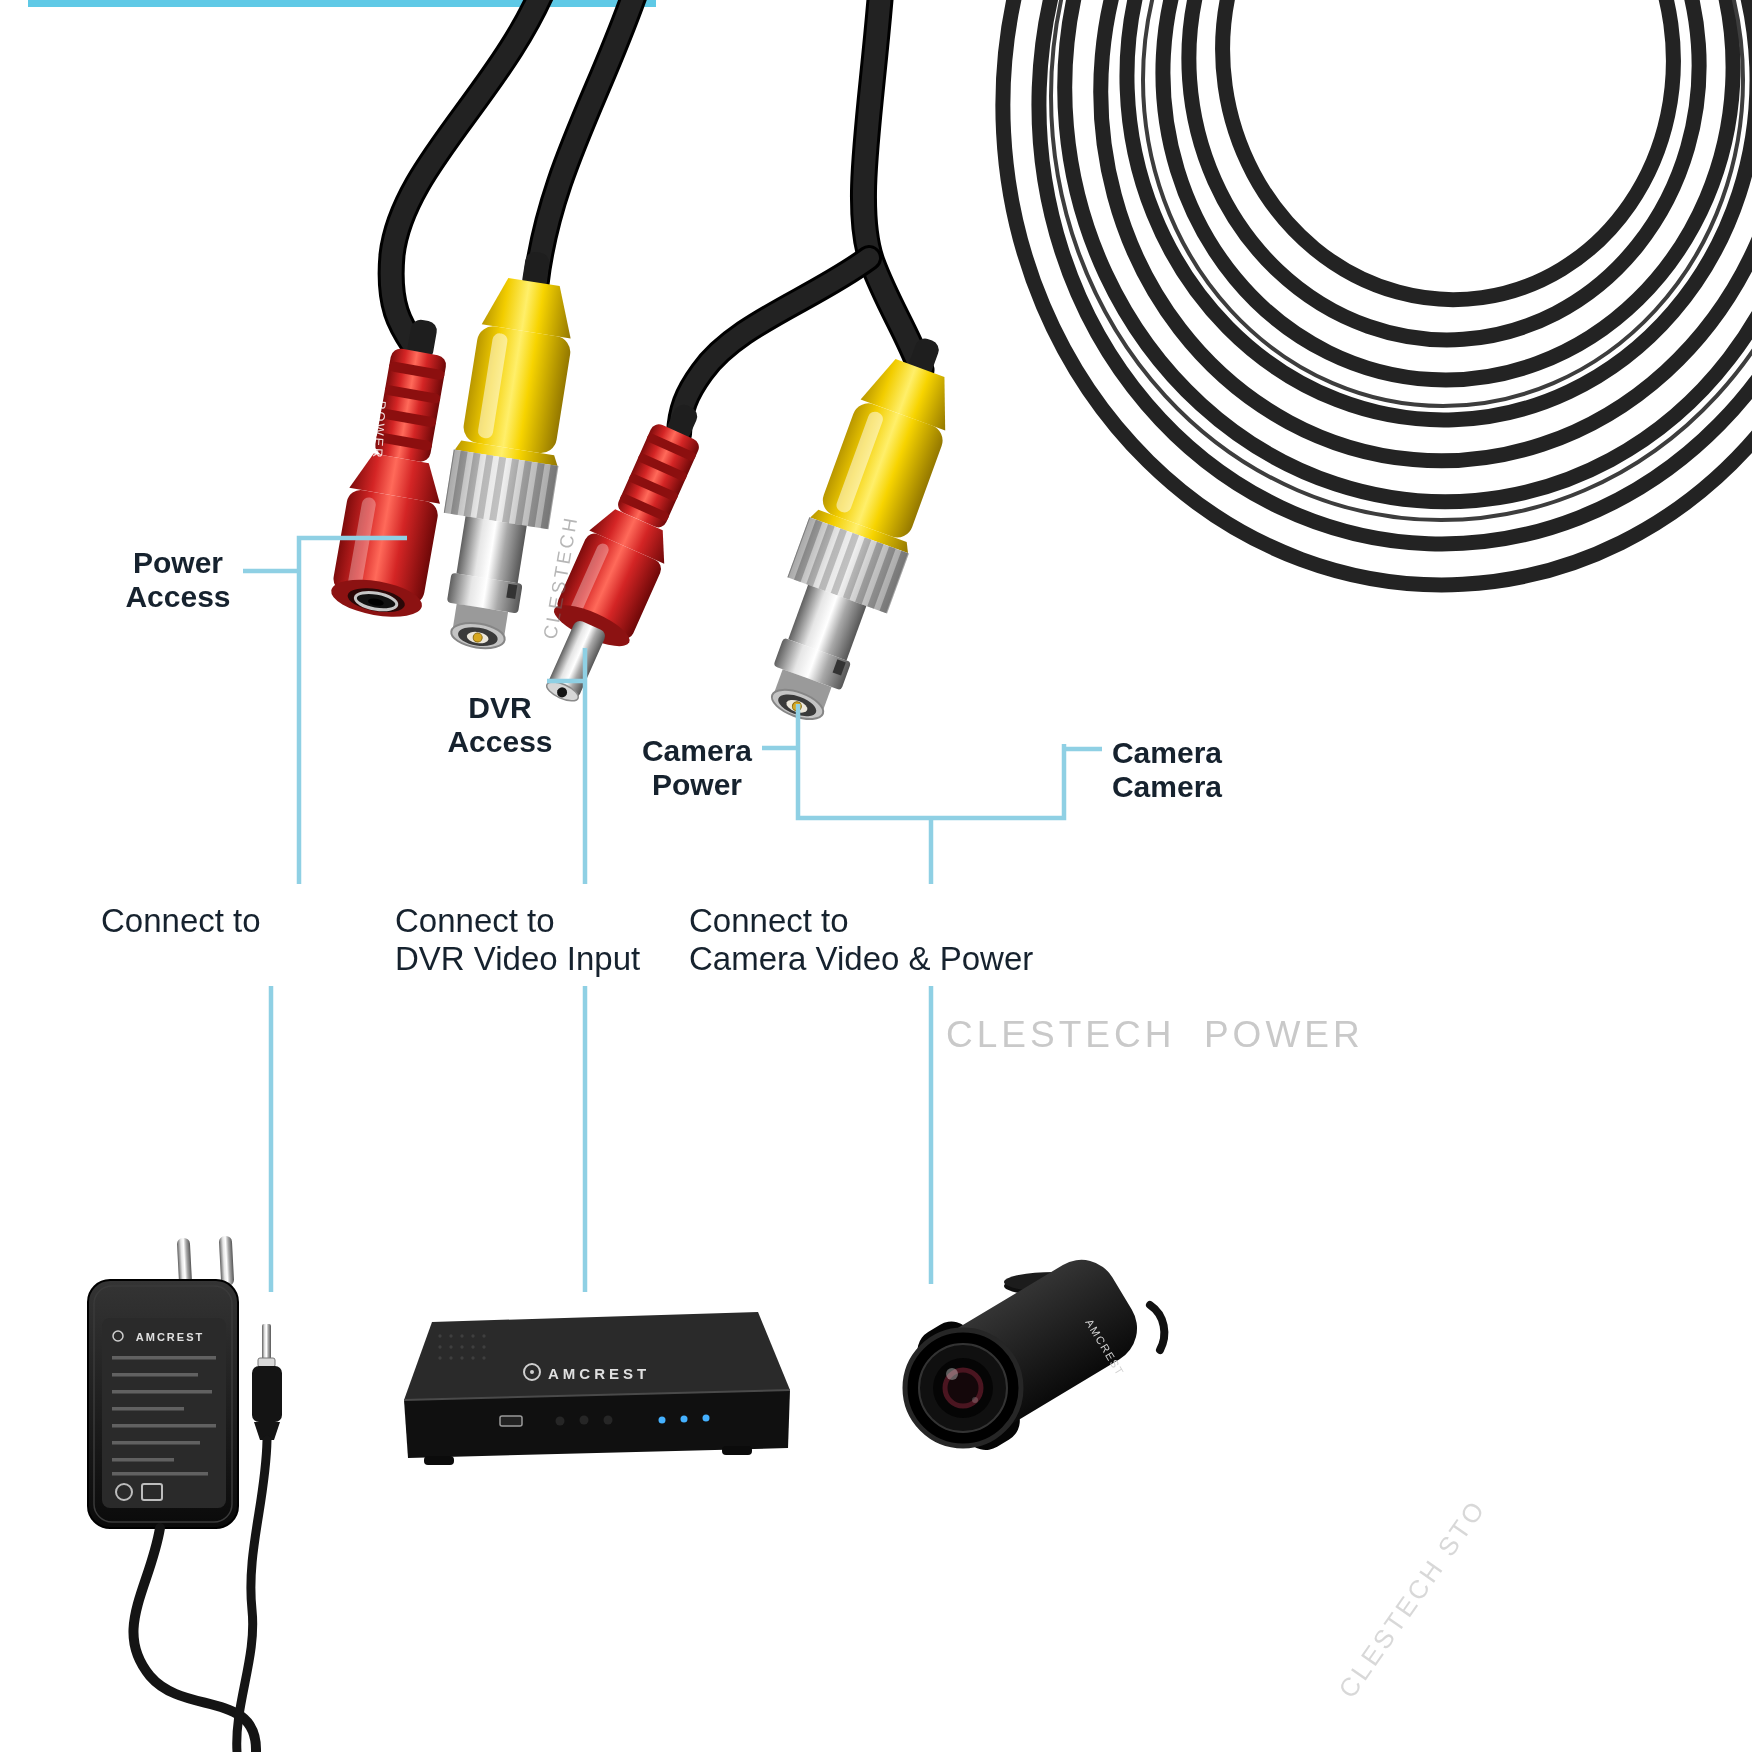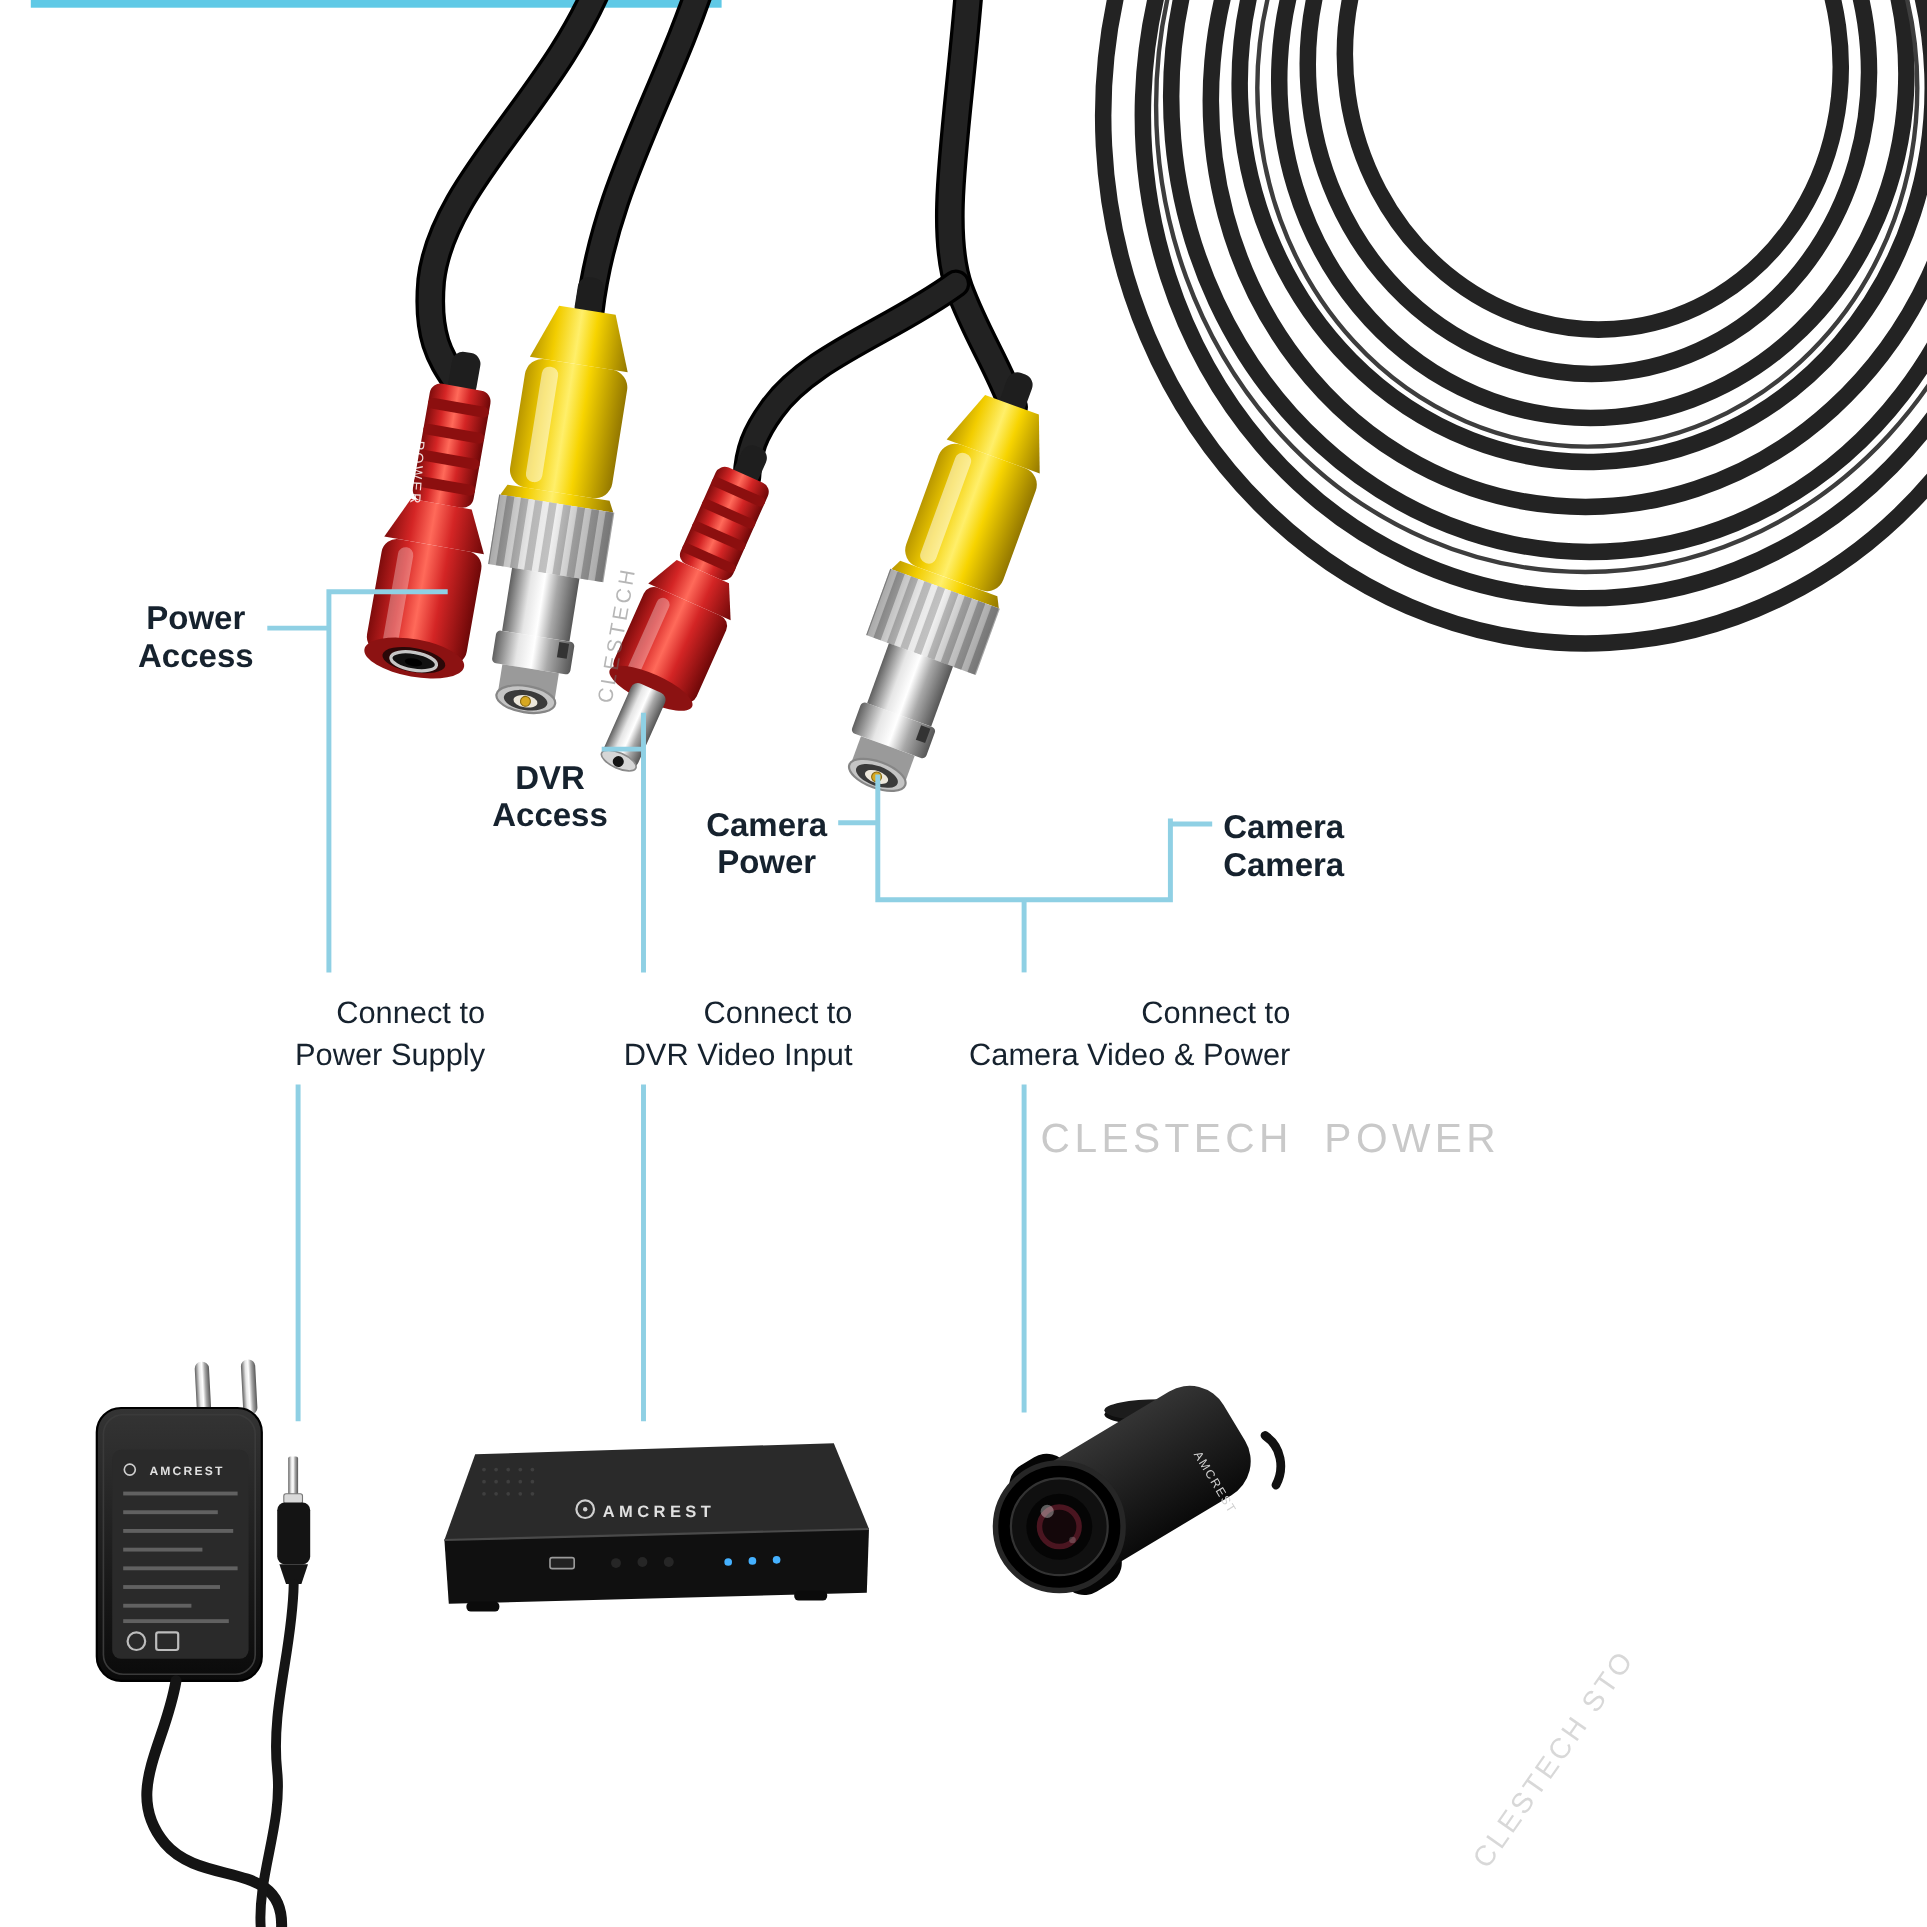--- a/index.html
+++ b/index.html
@@ -6,7 +6,7 @@
   .stage{position:relative;width:1752px;height:1752px;background:#ffffff;overflow:hidden;font-family:"Liberation Sans",sans-serif;}
   .art{position:absolute;left:0;top:0;}
   .lab{position:absolute;font-weight:700;font-size:30px;line-height:34px;color:var(--label-text,#16222e);text-align:center;}
-  .connect{position:absolute;font-weight:400;font-size:28px;line-height:38px;color:var(--label-text,#1d2733);text-align:right;}
+  .connect{position:absolute;font-weight:400;font-size:33px;line-height:38px;color:var(--label-text,#1d2733);text-align:left;}
   .watermark{position:absolute;font-size:37px;letter-spacing:4px;color:var(--watermark,#c9c9c9);white-space:pre;}
   .callout{stroke:var(--callout-line,#8fd0e4);stroke-width:4.5;fill:none;}
 </style>

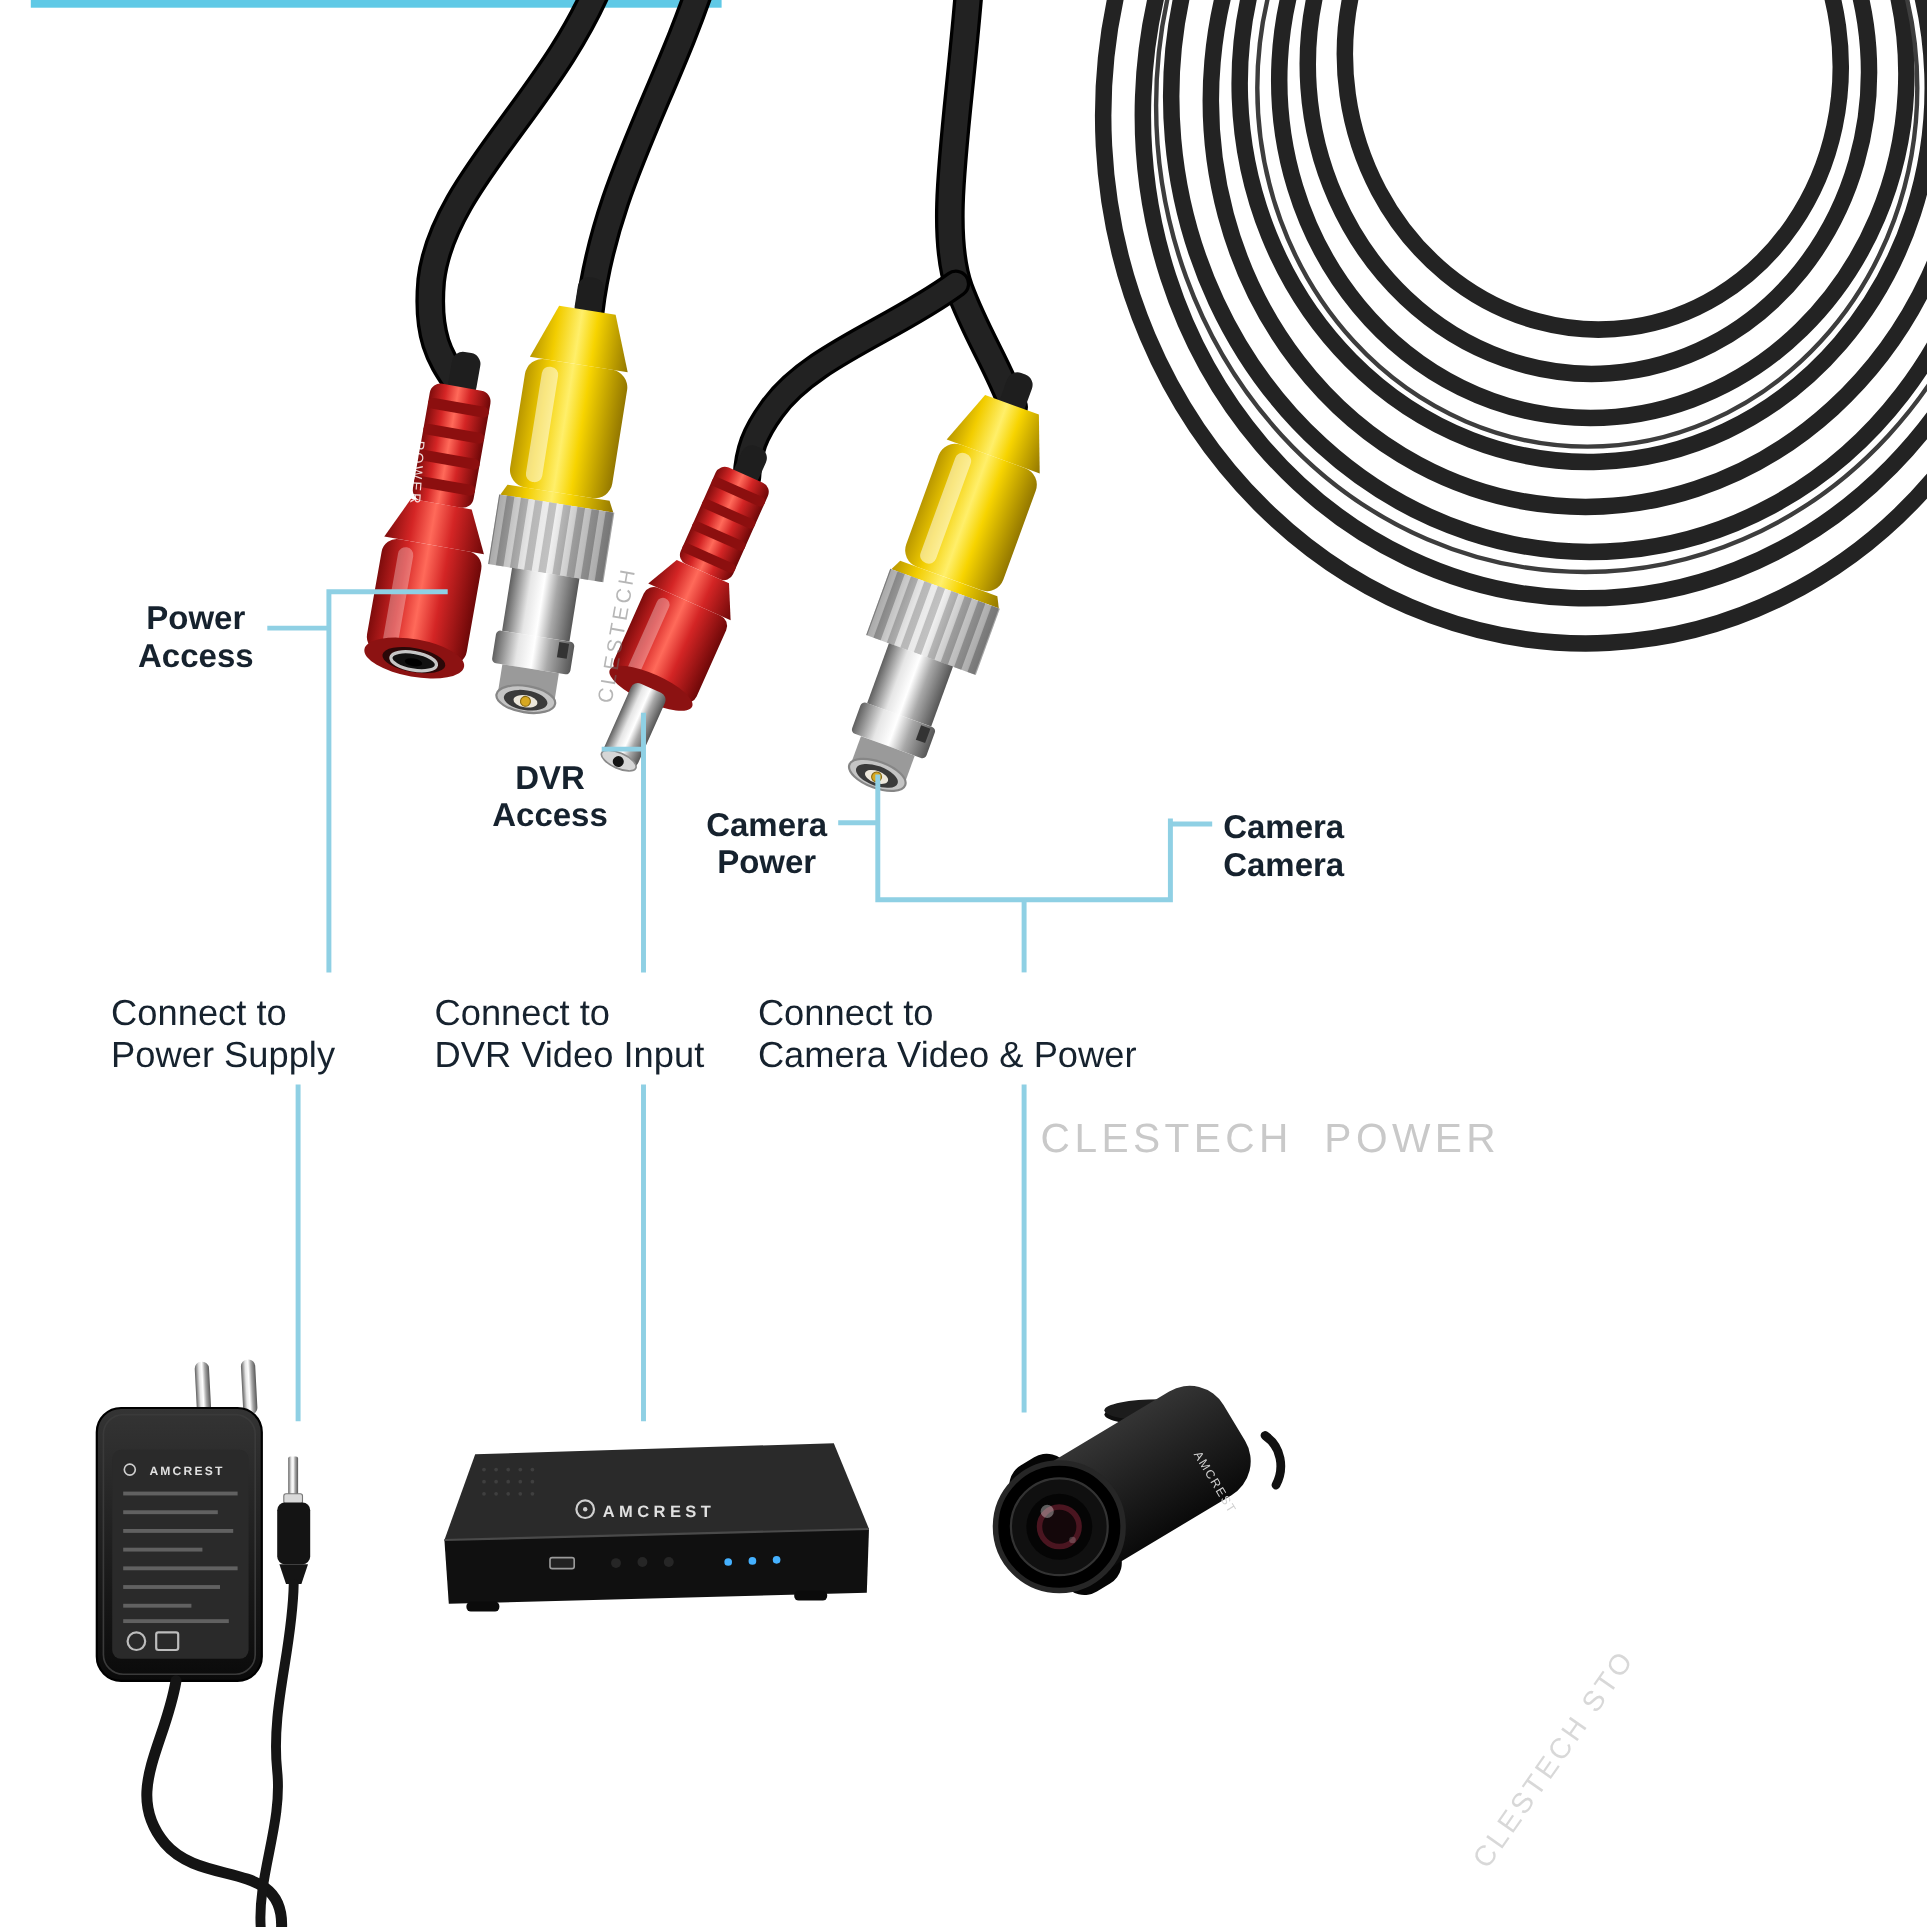--- a/index.html
+++ b/index.html
@@ -263,7 +263,6 @@
 
   <div class="connect" style="left:101px;top:902px;width:340px;">
     <div>Connect to</div>
-    <div>Power Supply</div>
   </div>
   <div class="connect" style="left:395px;top:902px;width:380px;">
     <div>Connect to</div>

